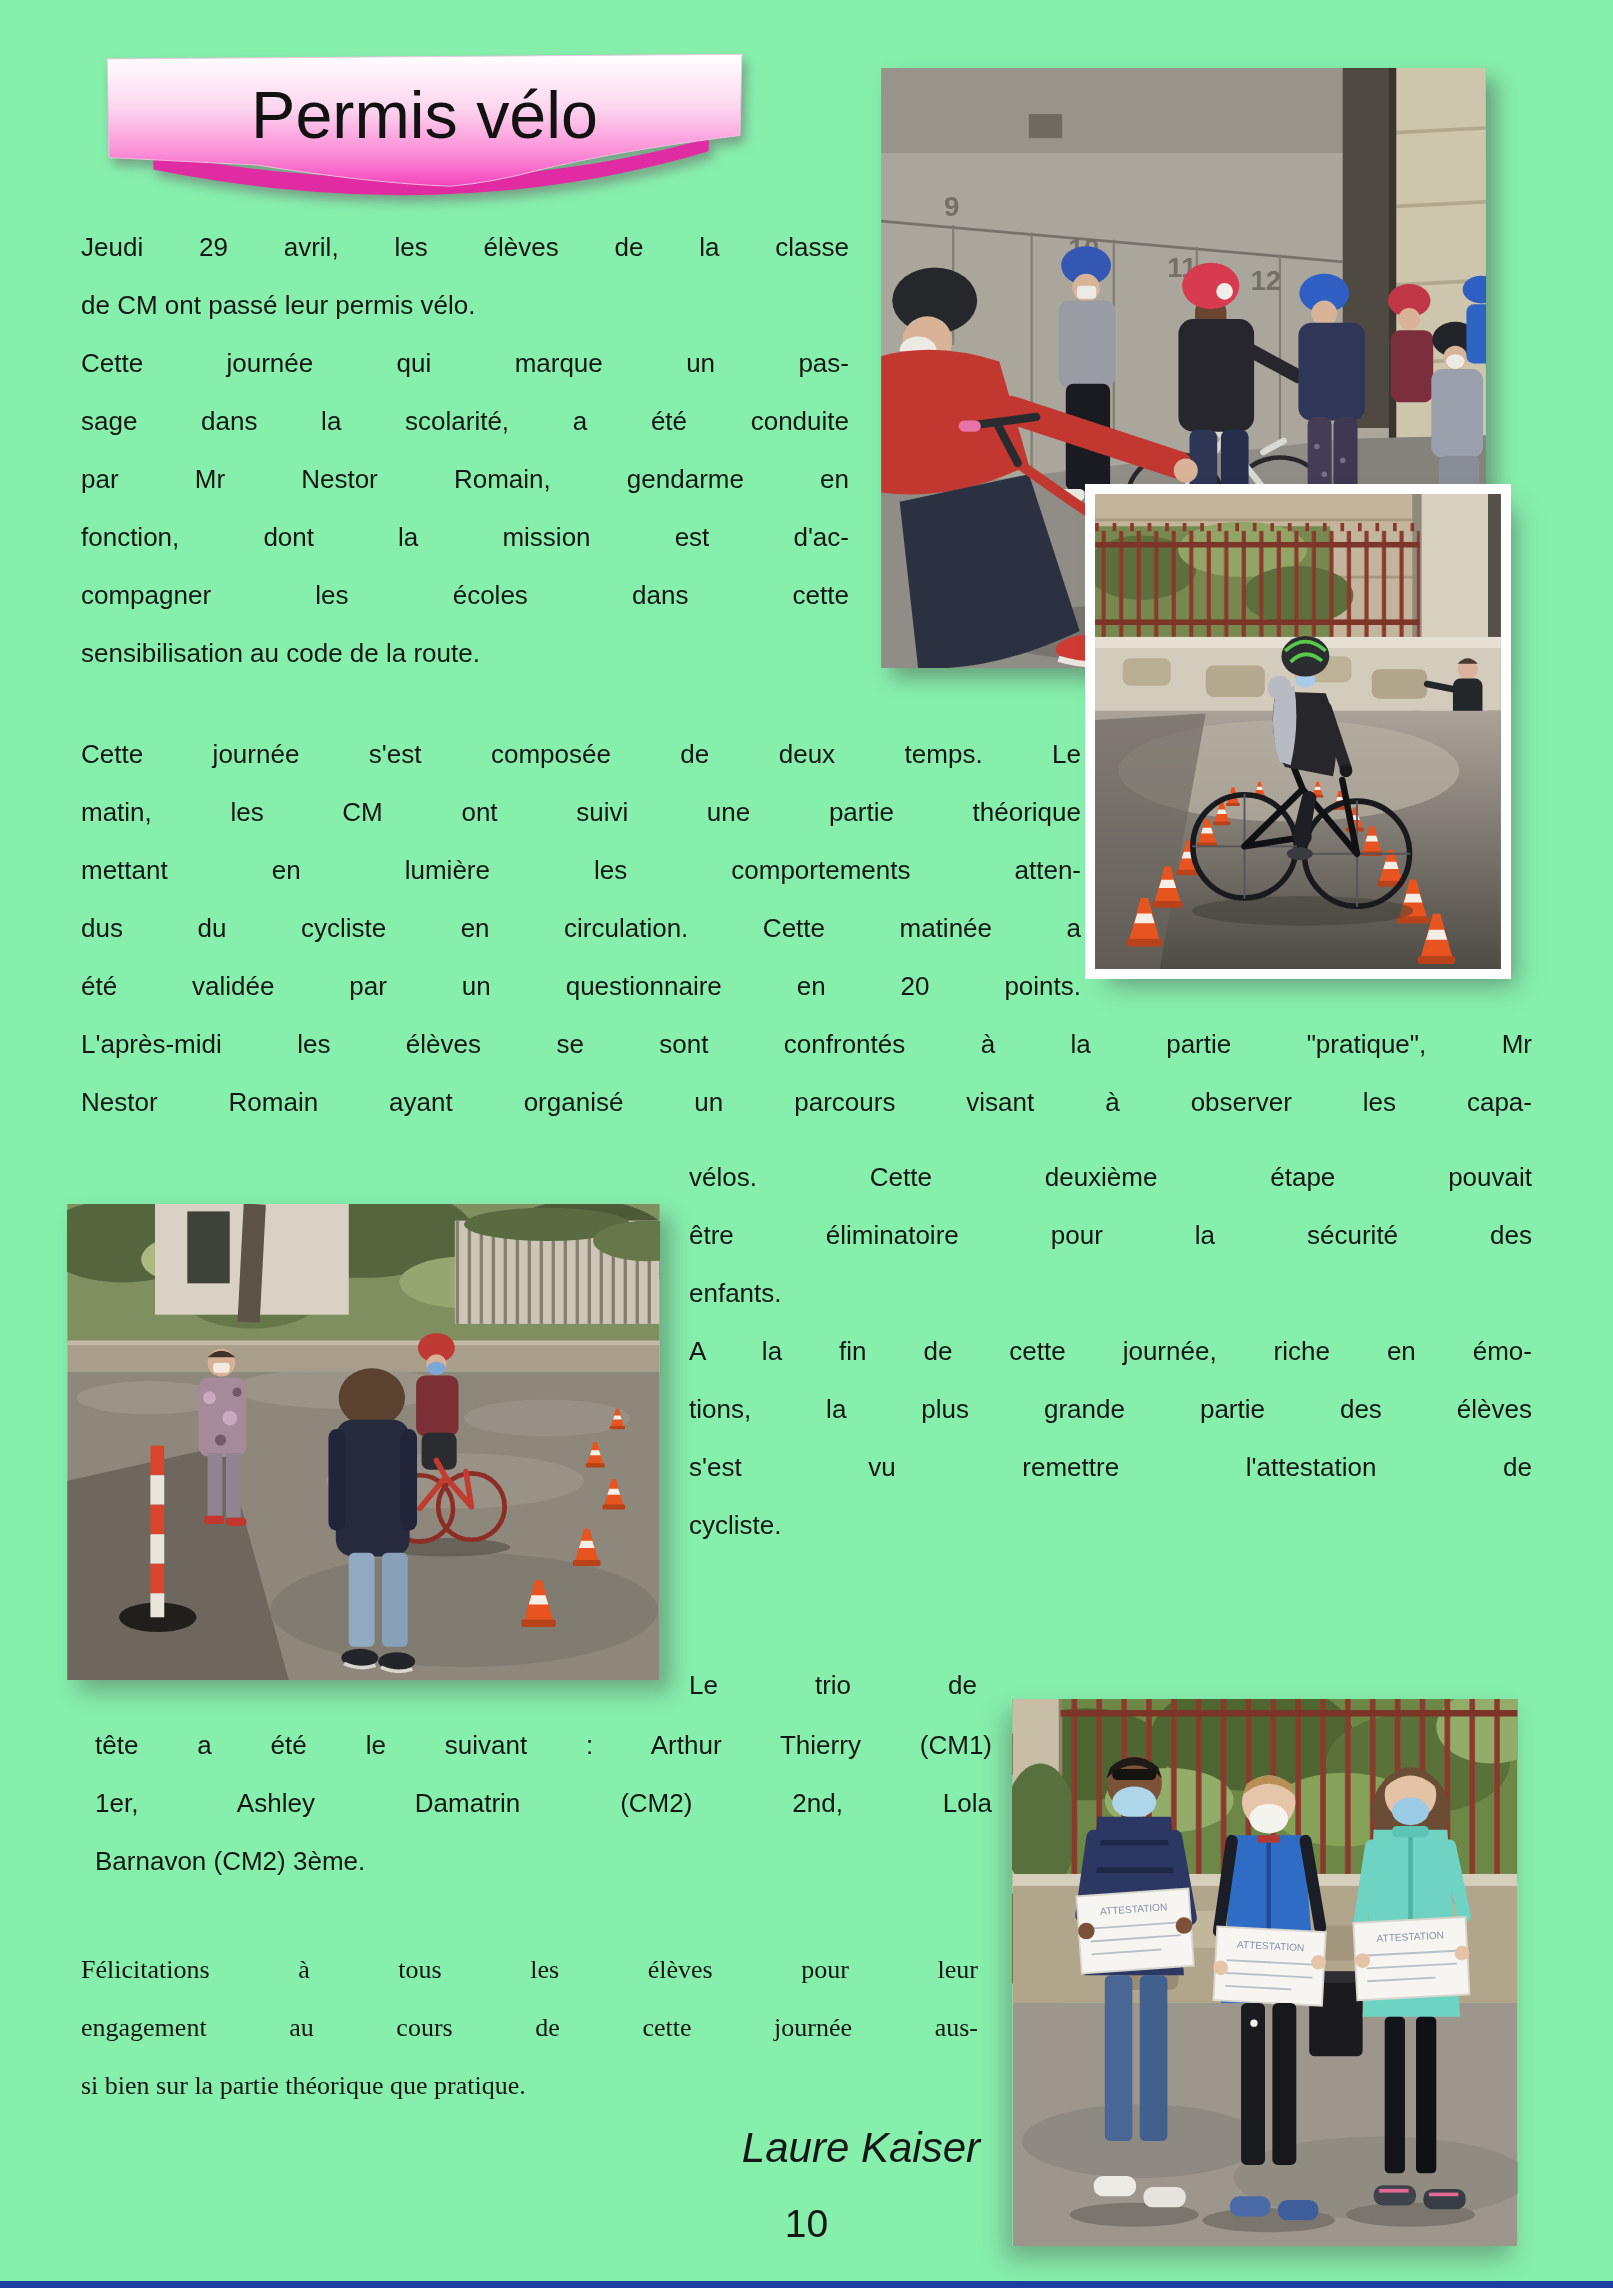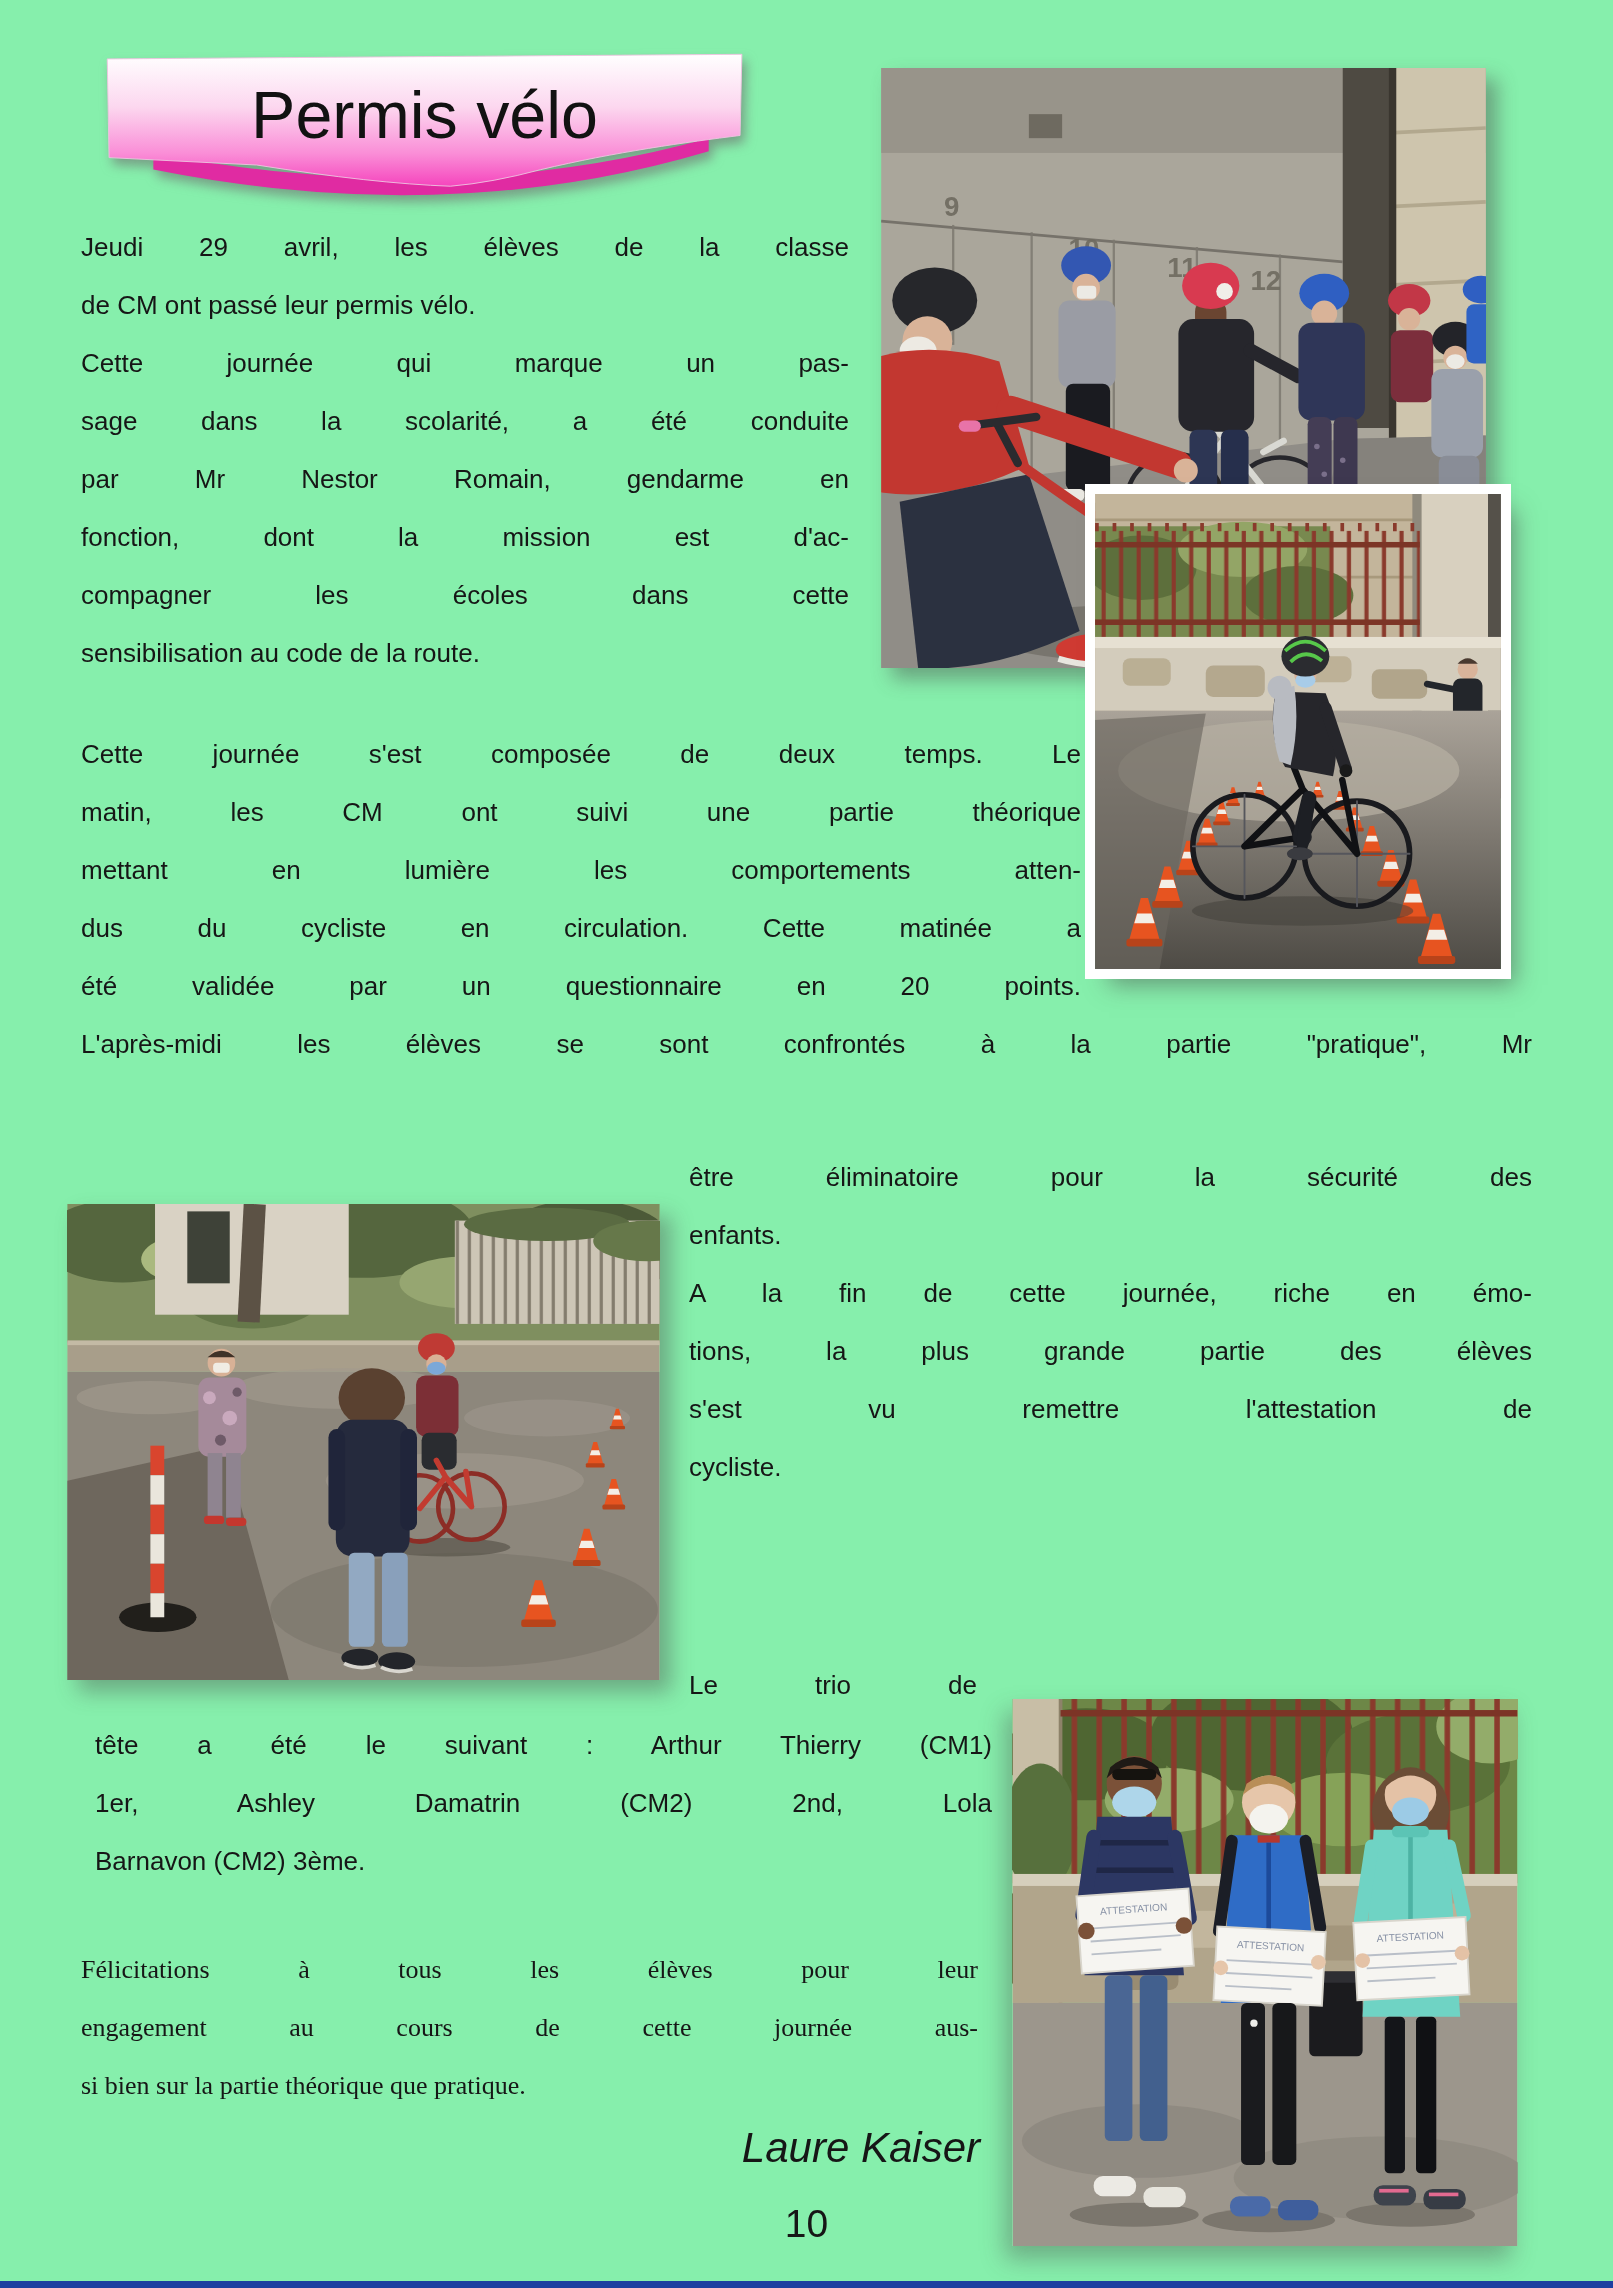--- a/index.html
+++ b/index.html
@@ -84,6 +84,7 @@
 
   <div class="tb" style="left:81px;top:1015px;width:1451px;">
     <div class="tline j">L'après-midi les élèves se sont confrontés à la partie "pratique", Mr</div>
+    <div class="tline j">Nestor Romain ayant organisé un parcours visant à observer les capa-</div>
   </div>
 
   <div class="tb" style="left:689px;top:1148px;width:843px;">

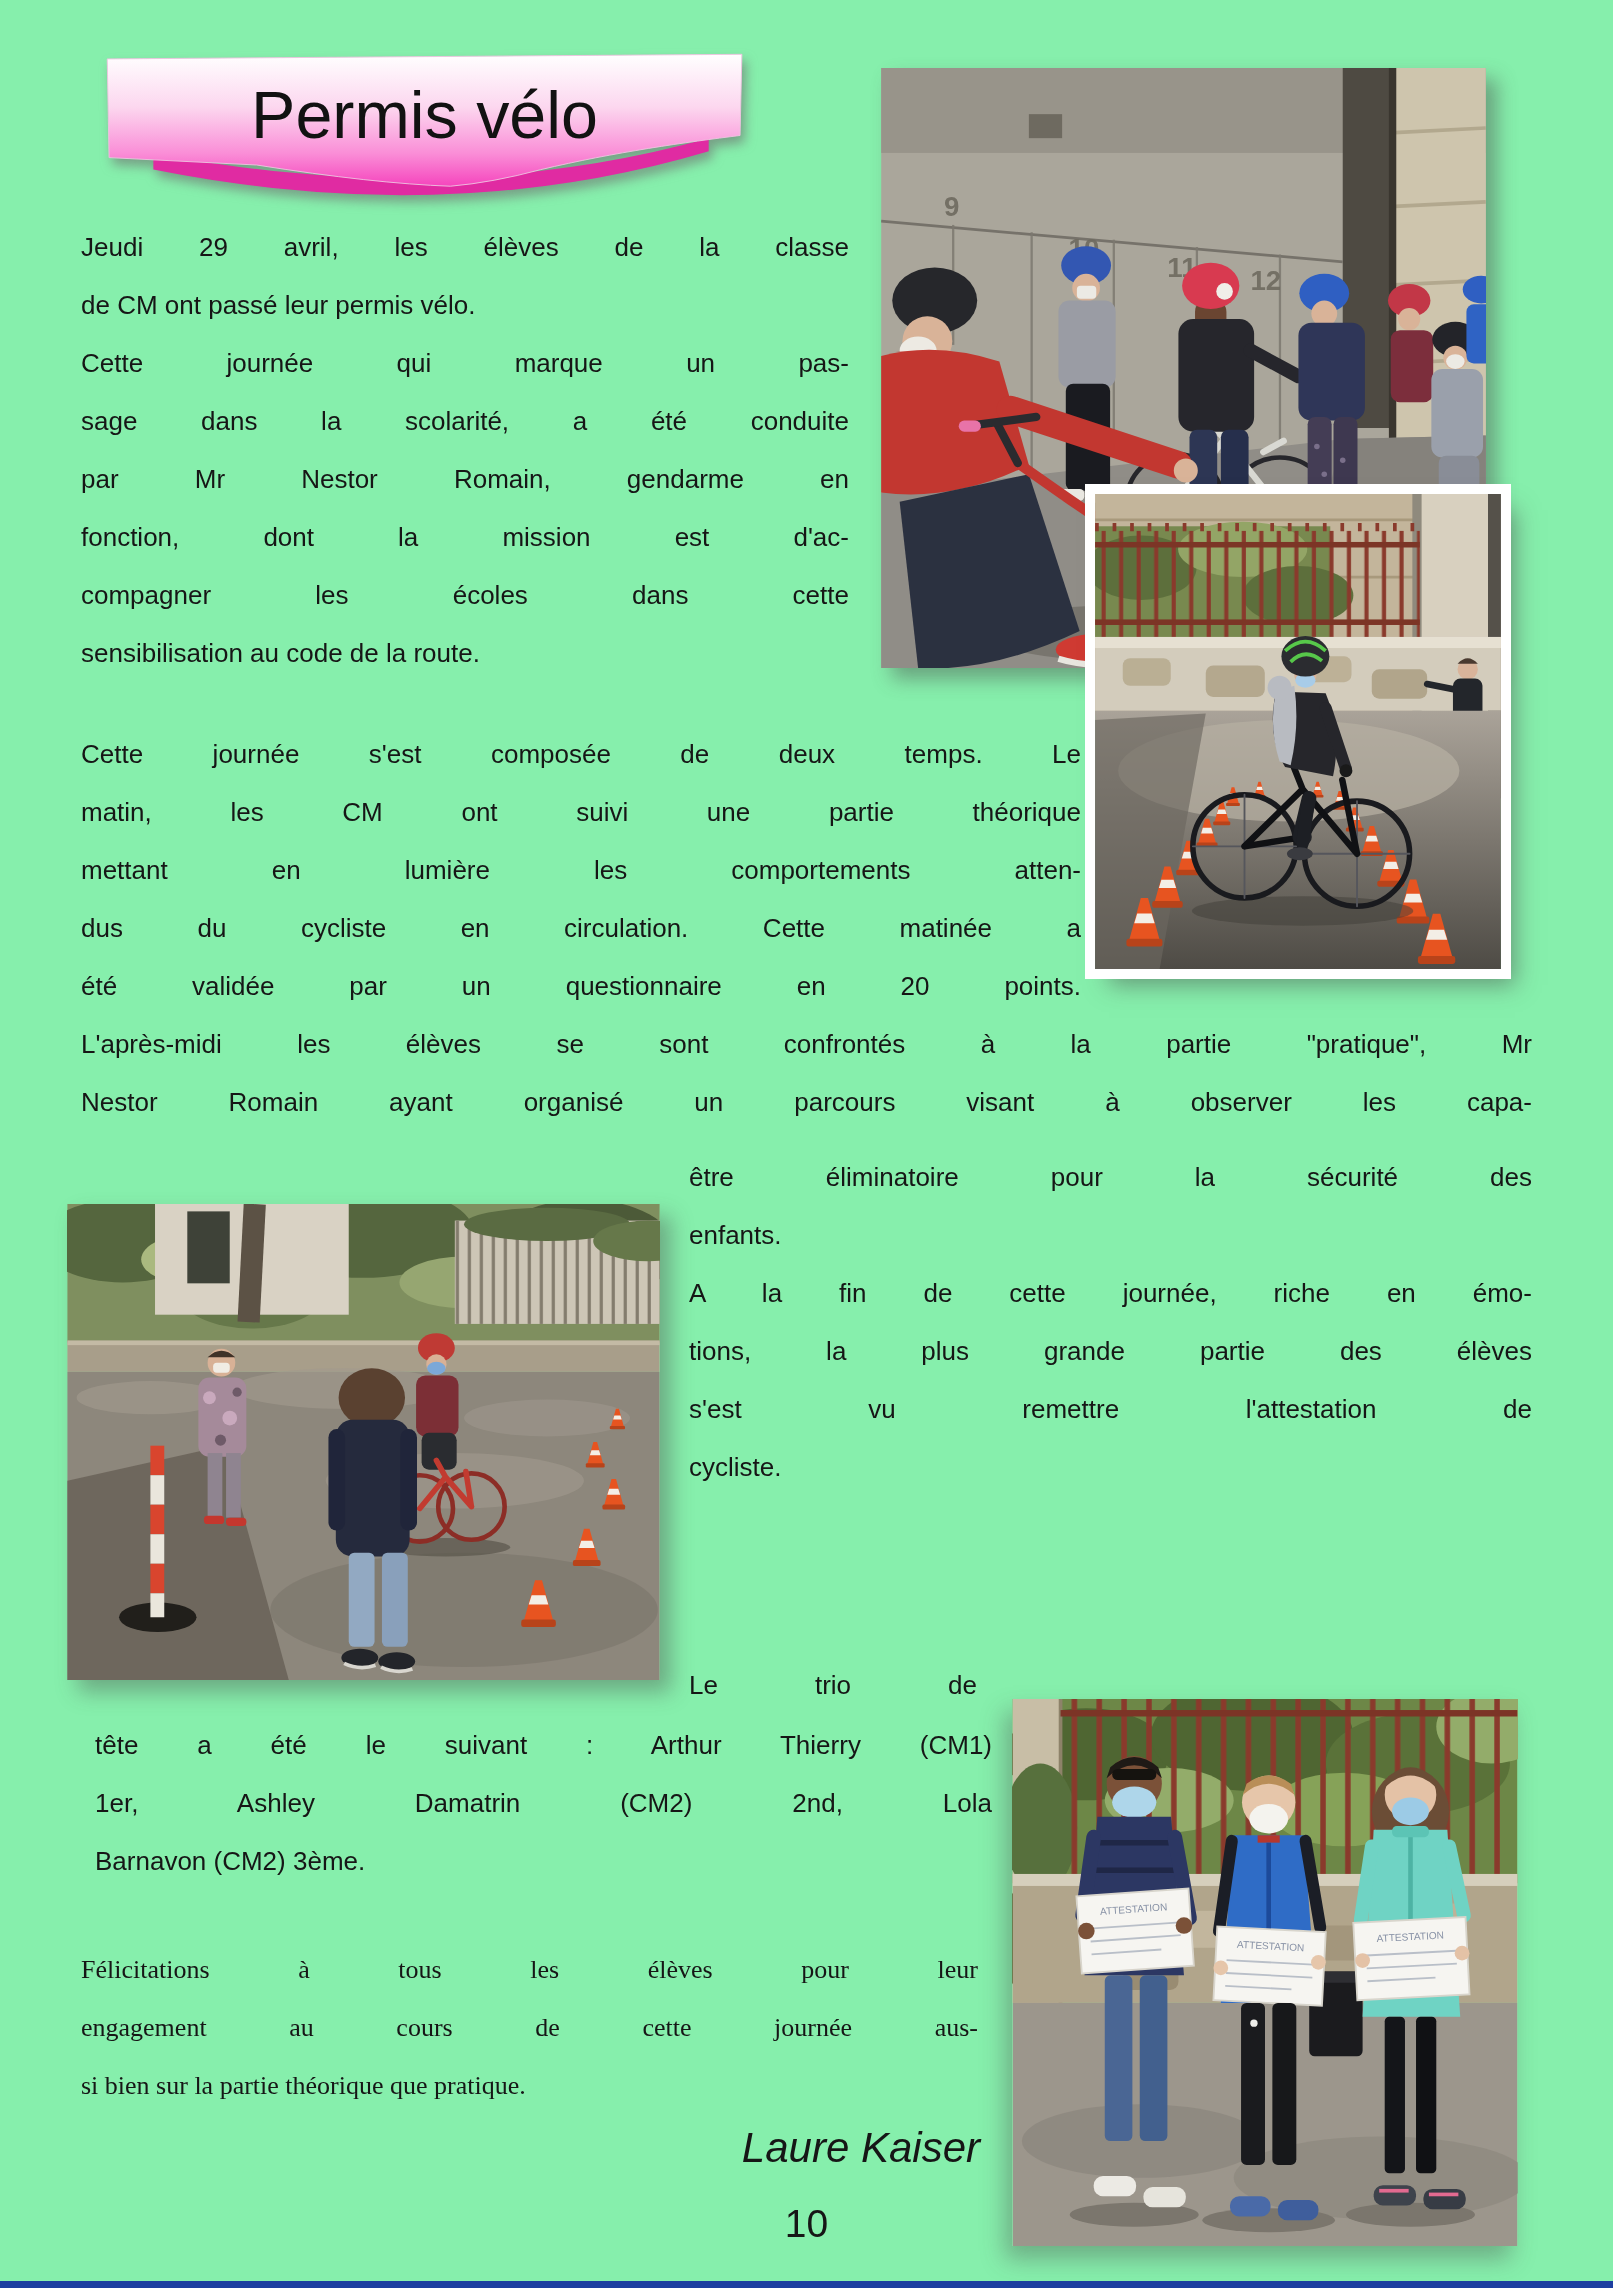--- a/index.html
+++ b/index.html
@@ -88,6 +88,7 @@
   </div>
 
   <div class="tb" style="left:689px;top:1148px;width:843px;">
+    <div class="tline j">vélos. Cette deuxième étape pouvait</div>
     <div class="tline j">être éliminatoire pour la sécurité des</div>
     <div class="tline l">enfants.</div>
     <div class="tline j">A la fin de cette journée, riche en émo-</div>

